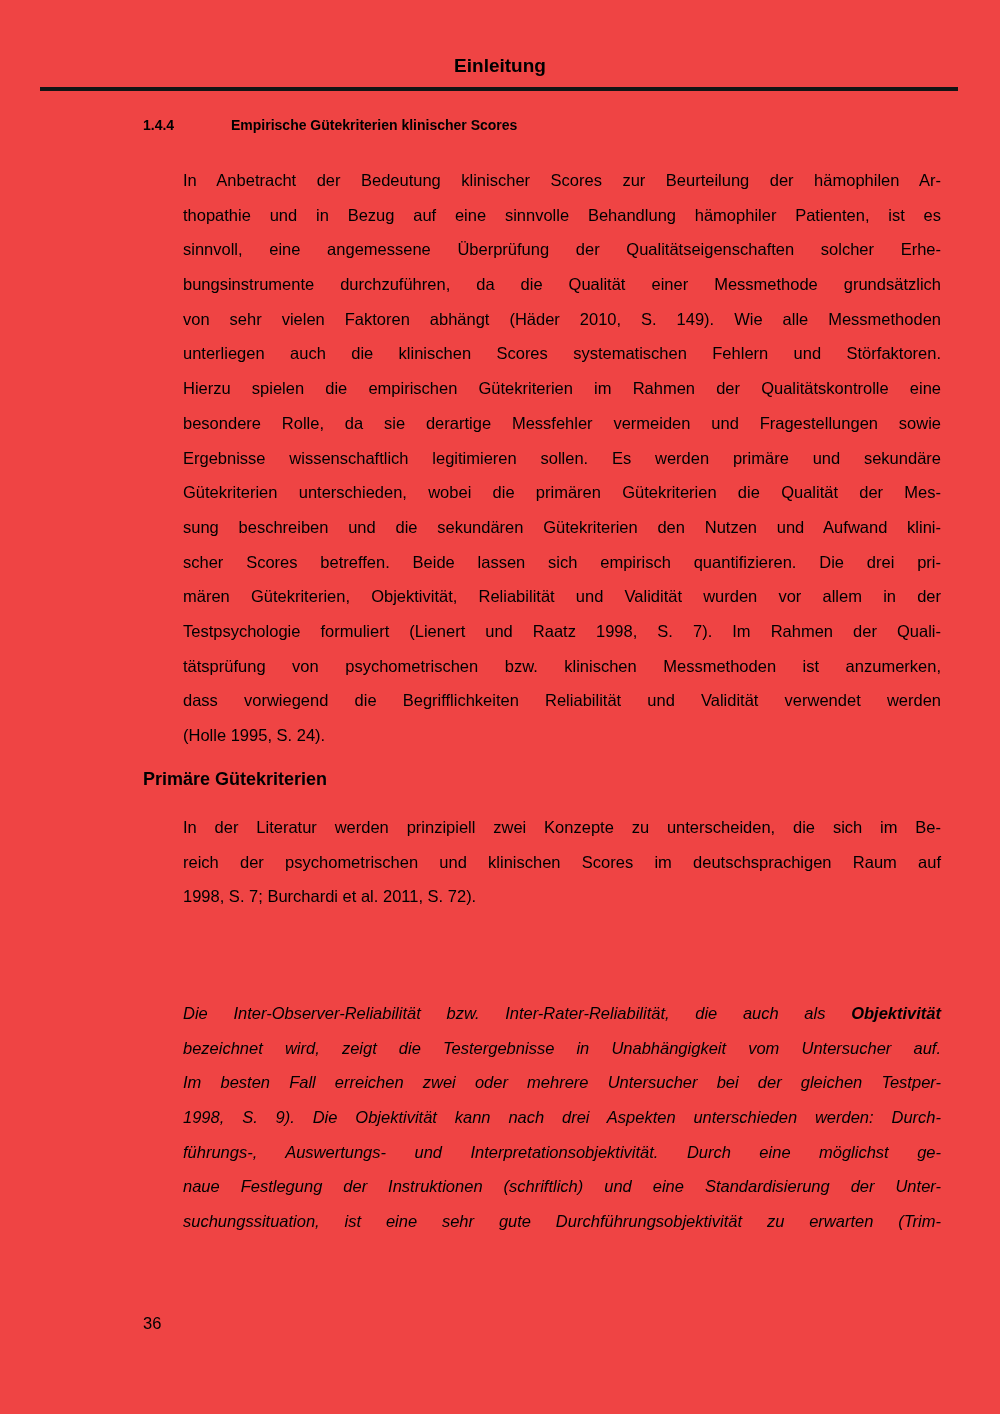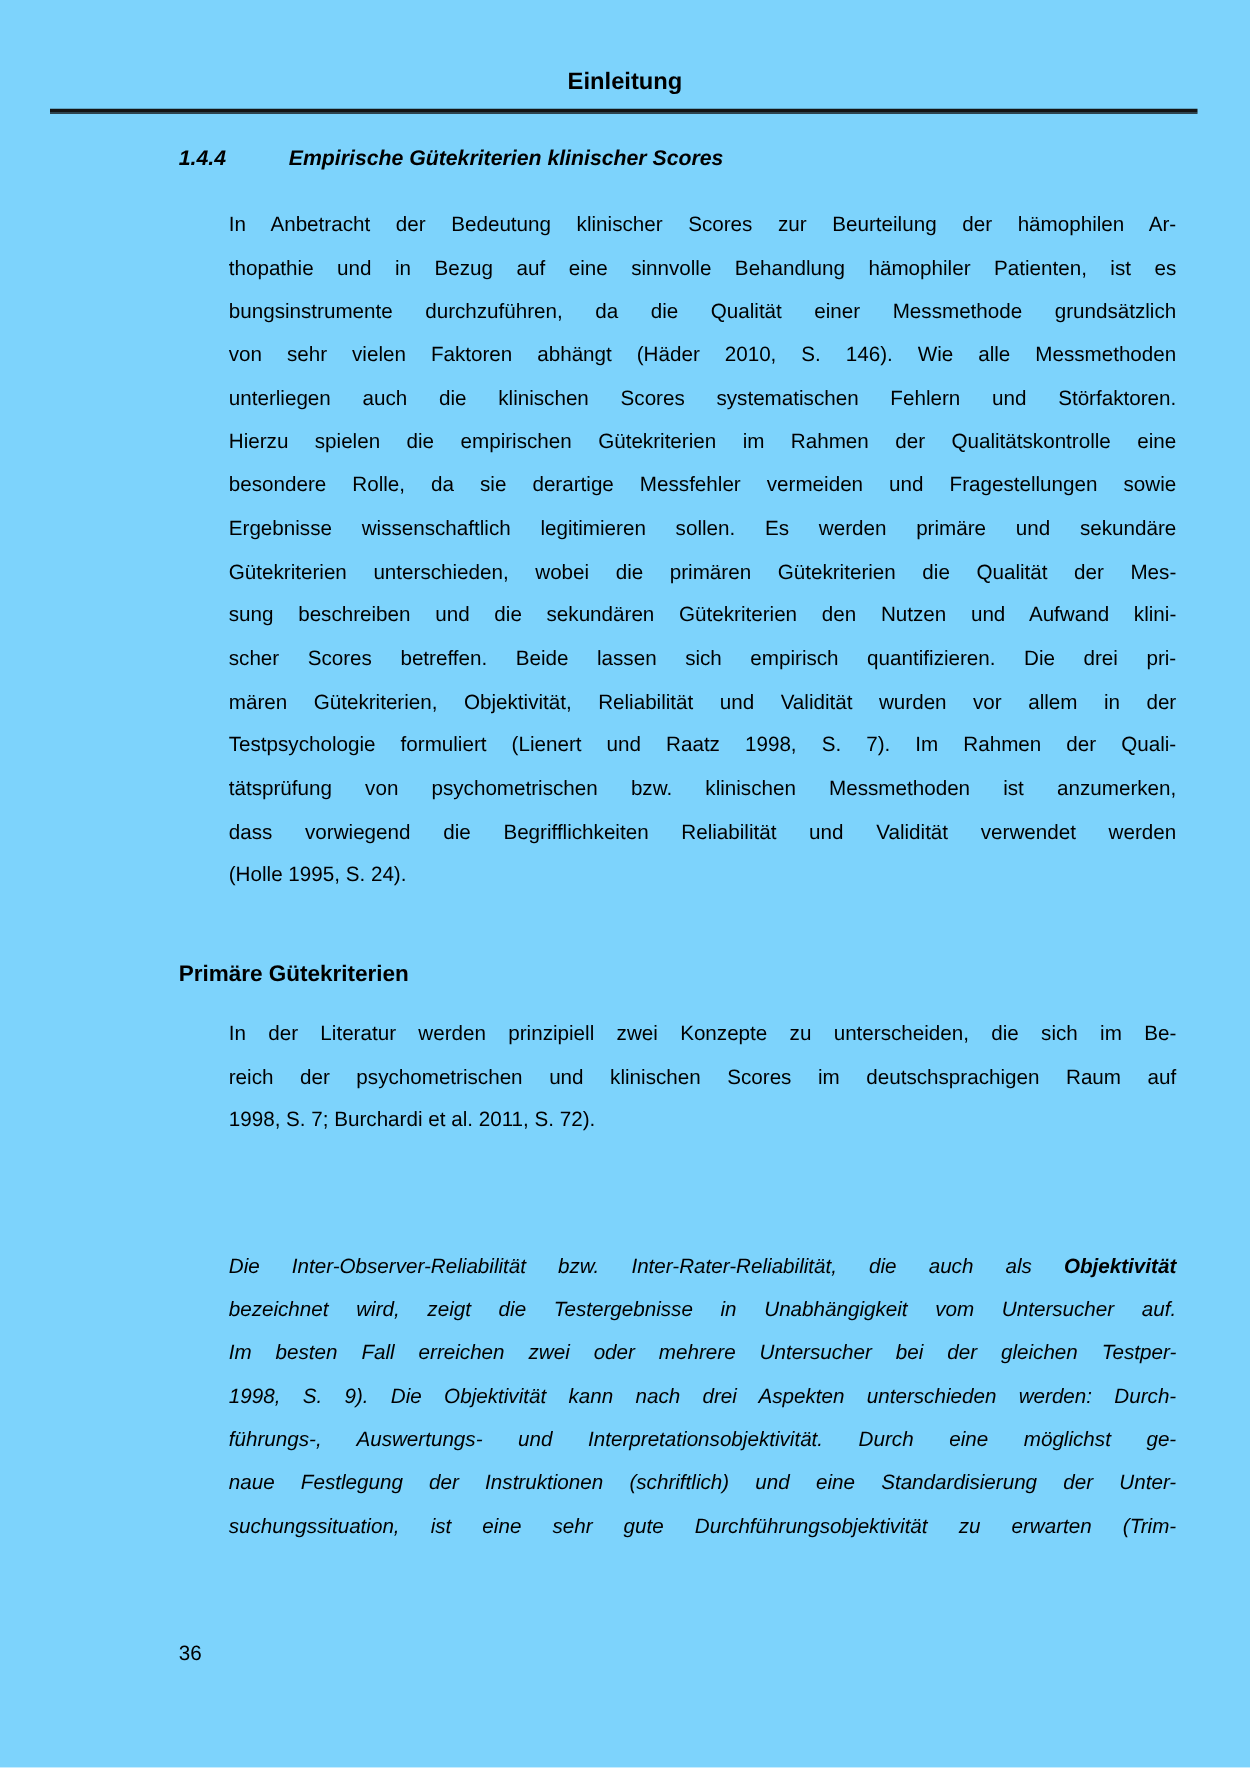--- a/index.html
+++ b/index.html
@@ -6,7 +6,7 @@
   html, body { margin: 0; padding: 0; background: #ffffff; }
   .page {
     width: 1000px; height: 1414px; position: relative;
-    background: #7dd3fc; color: #000;
+    background: #ef4444; color: #000;
     font-family: "Liberation Sans", "DejaVu Sans", sans-serif;
     overflow: hidden;
   }

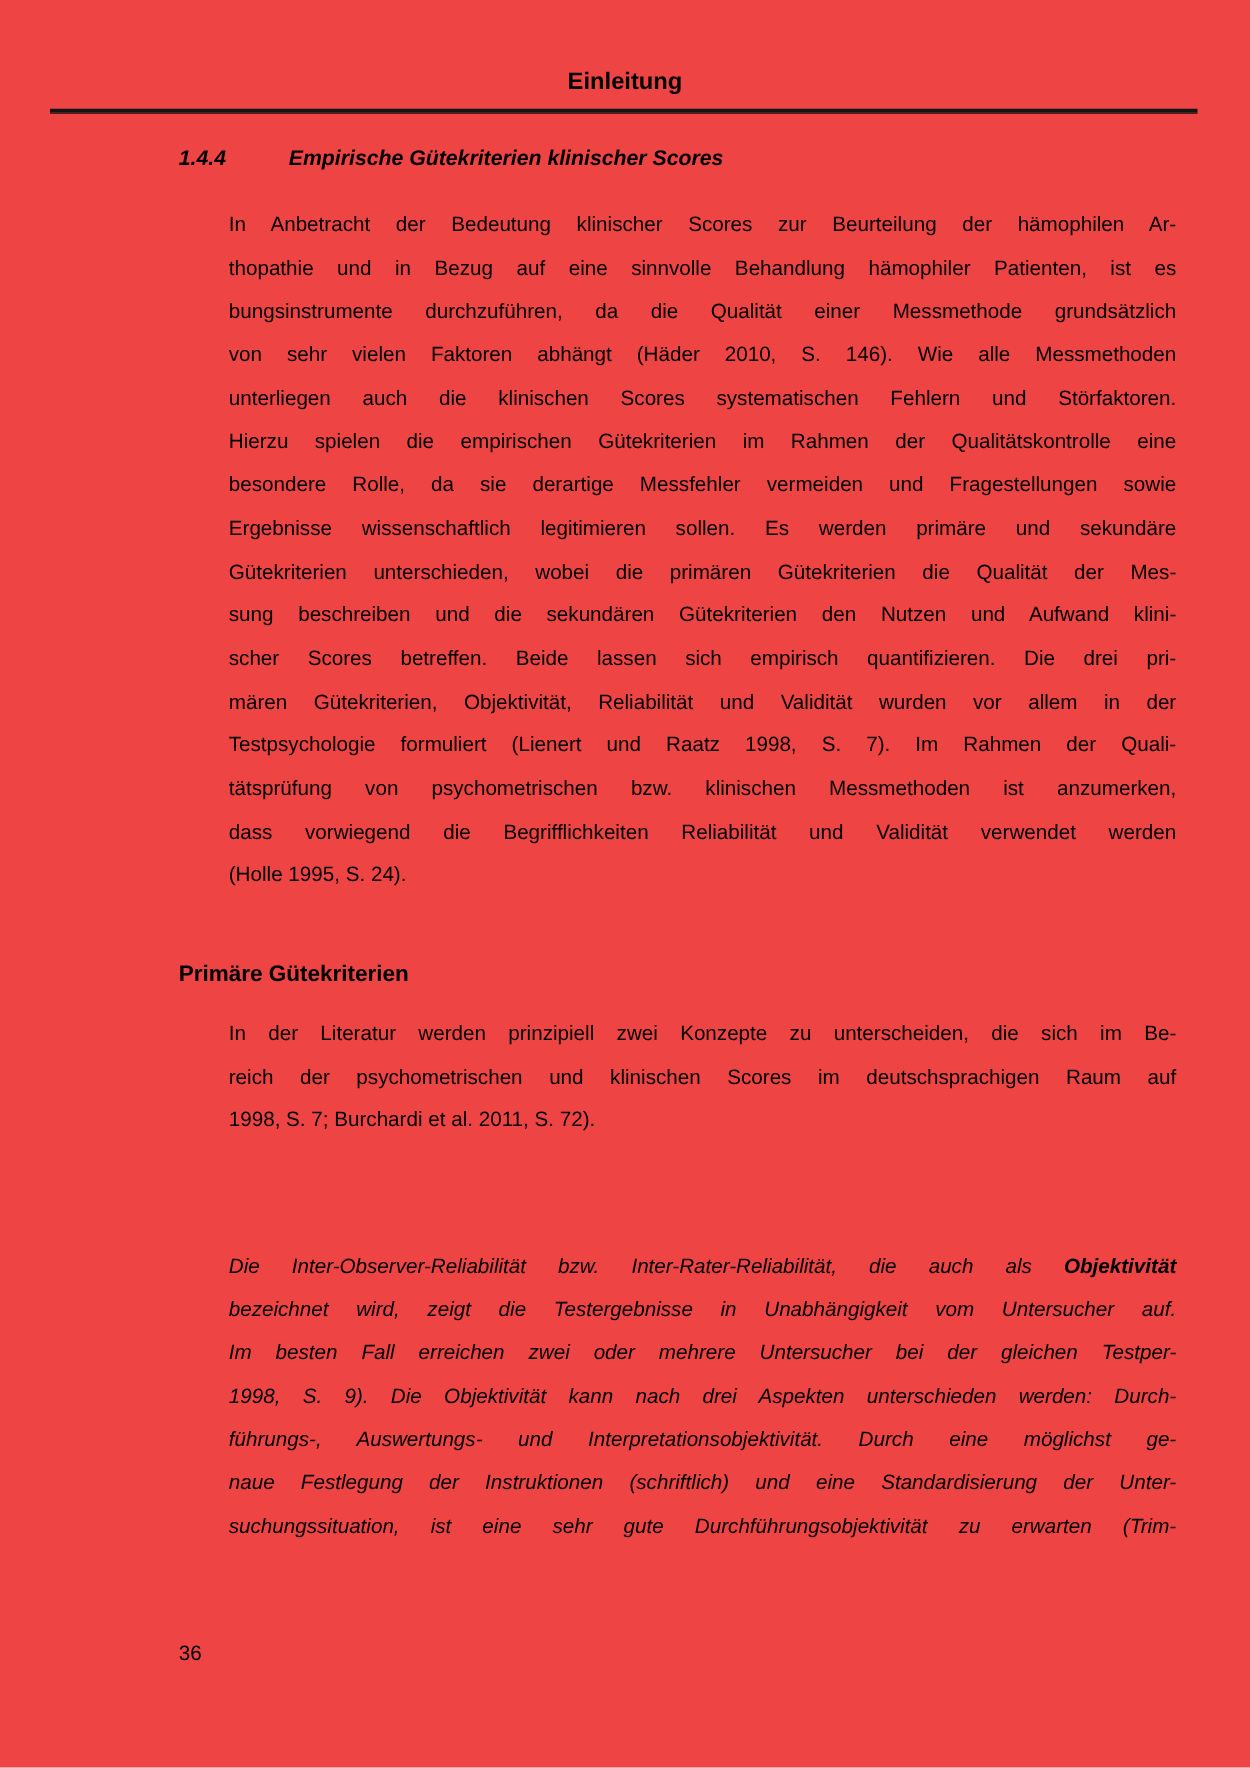--- a/index.html
+++ b/index.html
@@ -23,7 +23,7 @@
   .content-col { position: absolute; left: 143px; width: 758px; top: 0; font-size: 16.5px; }
   .section-heading {
     position: absolute; top: 117px; width: 758px;
-    font-weight: bold; font-size: 17px; font-style: italic;
+    font-weight: bold; font-size: 14px;
   }
   .sec-num { display: inline-block; width: 88px; }
   .para { position: absolute; width: 758px; margin-left: 40px; }

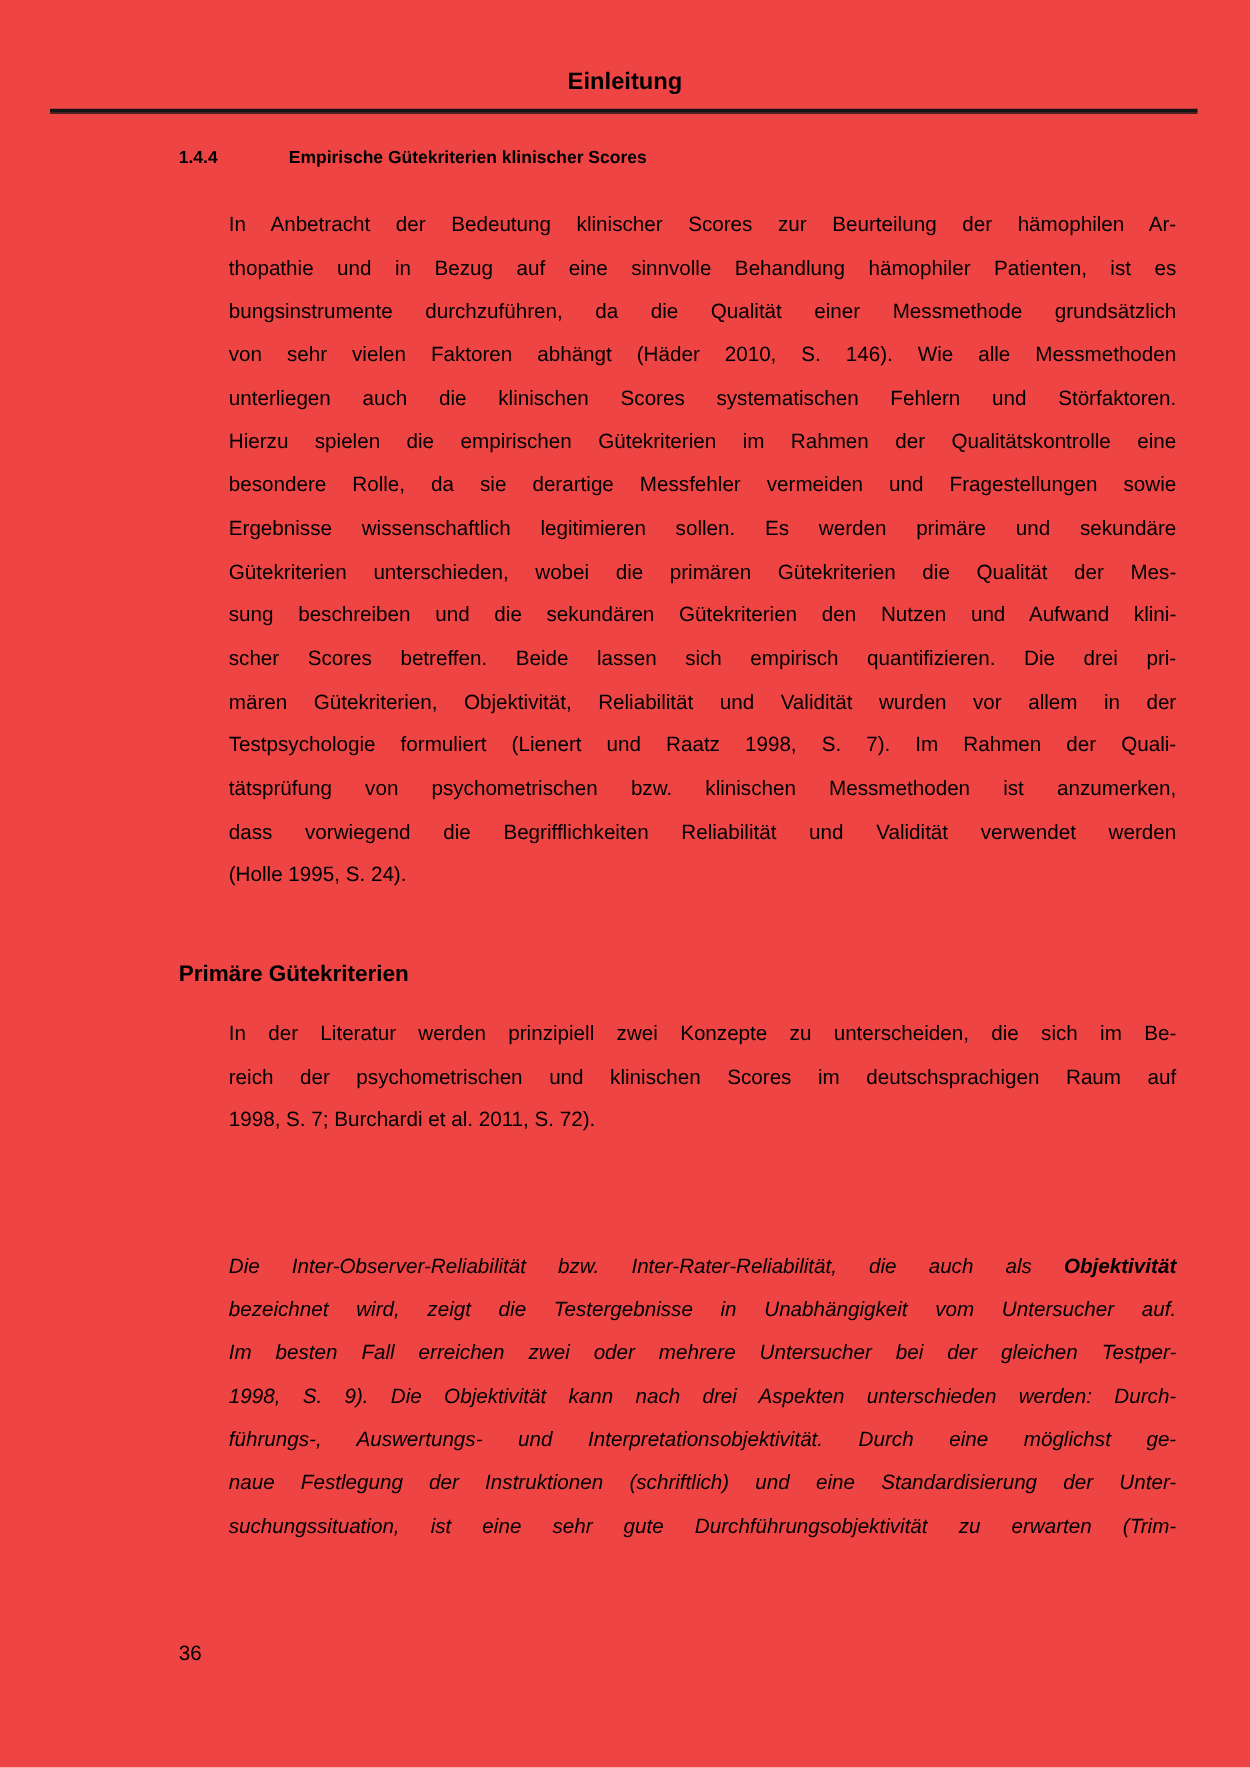--- a/index.html
+++ b/index.html
@@ -62,6 +62,7 @@
     <div class="para" id="p1">
       <div class="line">In Anbetracht der Bedeutung klinischer Scores zur Beurteilung der hämophilen Ar-</div>
       <div class="line">thopathie und in Bezug auf eine sinnvolle Behandlung hämophiler Patienten, ist es</div>
+      <div class="line">sinnvoll, eine angemessene Überprüfung der Qualitätseigenschaften solcher Erhe-</div>
       <div class="line">bungsinstrumente durchzuführen, da die Qualität einer Messmethode grundsätzlich</div>
       <div class="line">von sehr vielen Faktoren abhängt (Häder 2010, S. 146). Wie alle Messmethoden</div>
       <div class="line">unterliegen auch die klinischen Scores systematischen Fehlern und Störfaktoren.</div>

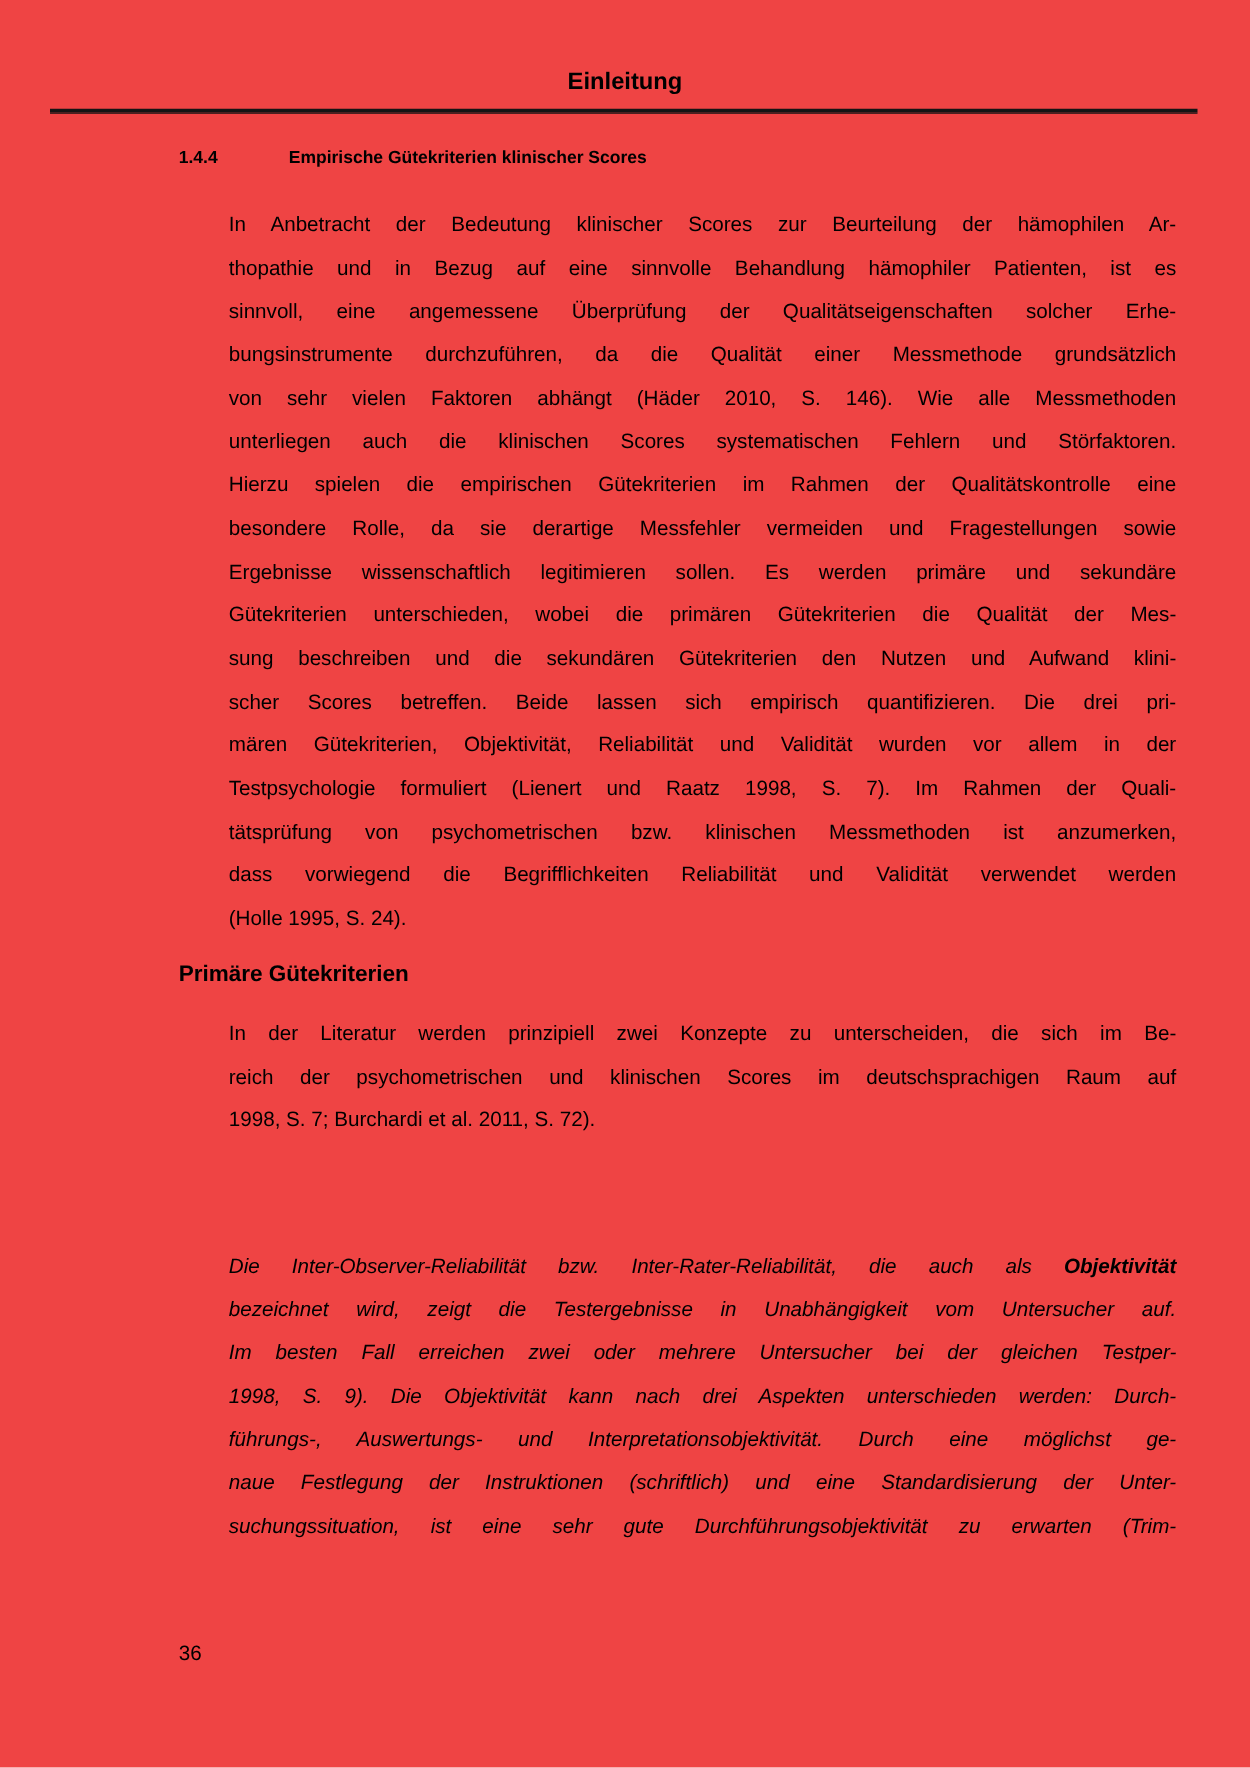--- a/index.html
+++ b/index.html
@@ -64,7 +64,7 @@
       <div class="line">thopathie und in Bezug auf eine sinnvolle Behandlung hämophiler Patienten, ist es</div>
       <div class="line">sinnvoll, eine angemessene Überprüfung der Qualitätseigenschaften solcher Erhe-</div>
       <div class="line">bungsinstrumente durchzuführen, da die Qualität einer Messmethode grundsätzlich</div>
-      <div class="line">von sehr vielen Faktoren abhängt (Häder 2010, S. 146). Wie alle Messmethoden</div>
+      <div class="line">von sehr vielen Faktoren abhängt (Häder 2010, S. 149). Wie alle Messmethoden</div>
       <div class="line">unterliegen auch die klinischen Scores systematischen Fehlern und Störfaktoren.</div>
       <div class="line">Hierzu spielen die empirischen Gütekriterien im Rahmen der Qualitätskontrolle eine</div>
       <div class="line">besondere Rolle, da sie derartige Messfehler vermeiden und Fragestellungen sowie</div>

